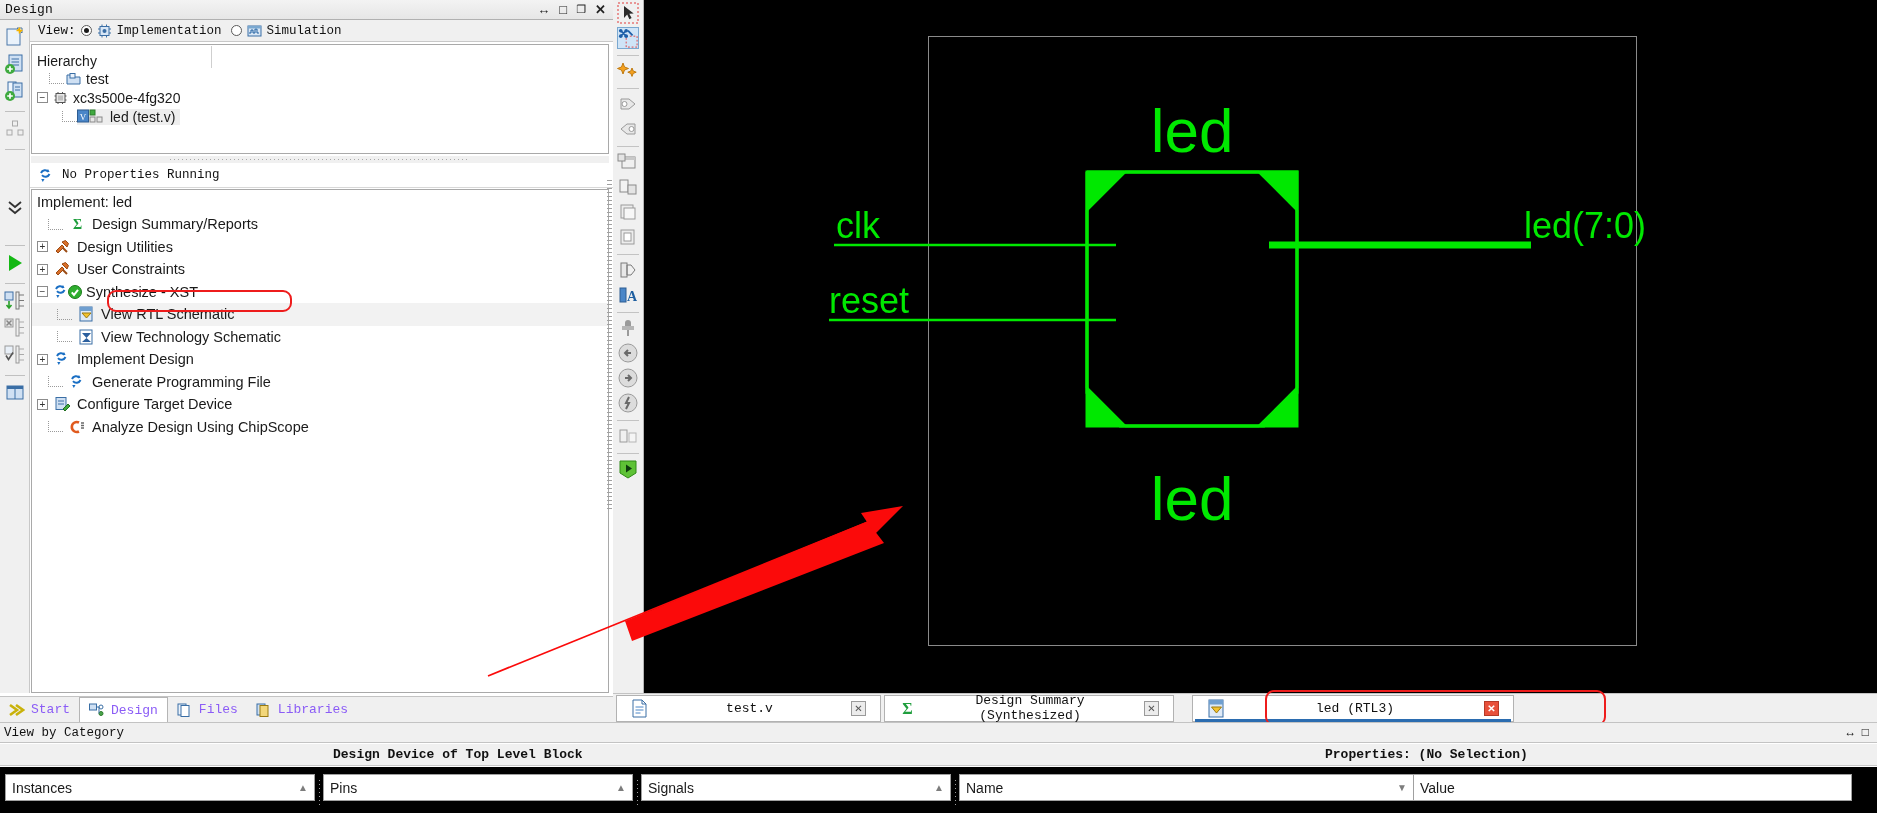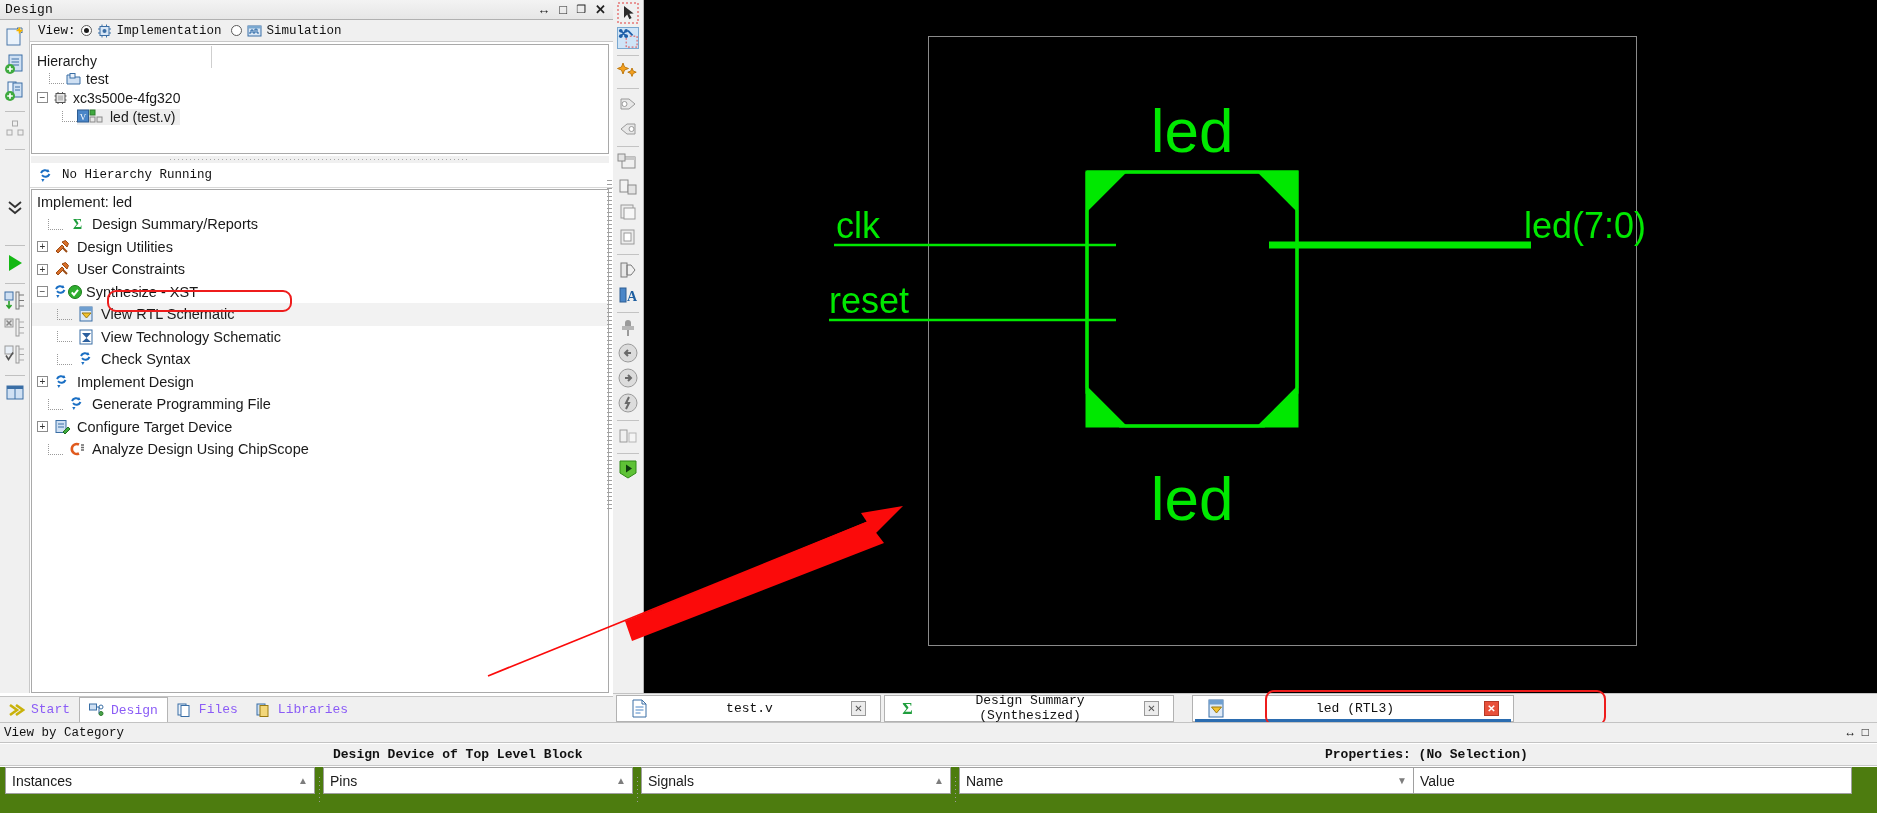--- a/index.html
+++ b/index.html
@@ -331,7 +331,7 @@
         <path d="M4.8 14 l-1.6 -3 l3.3 0z" fill="#1a6fc4"></path>
       </svg>
     </span>
-    <span>No Hierarchy Running</span>
+    <span>No Properties Running</span>
   </div>
 
   <div class="abs proc-wrap">

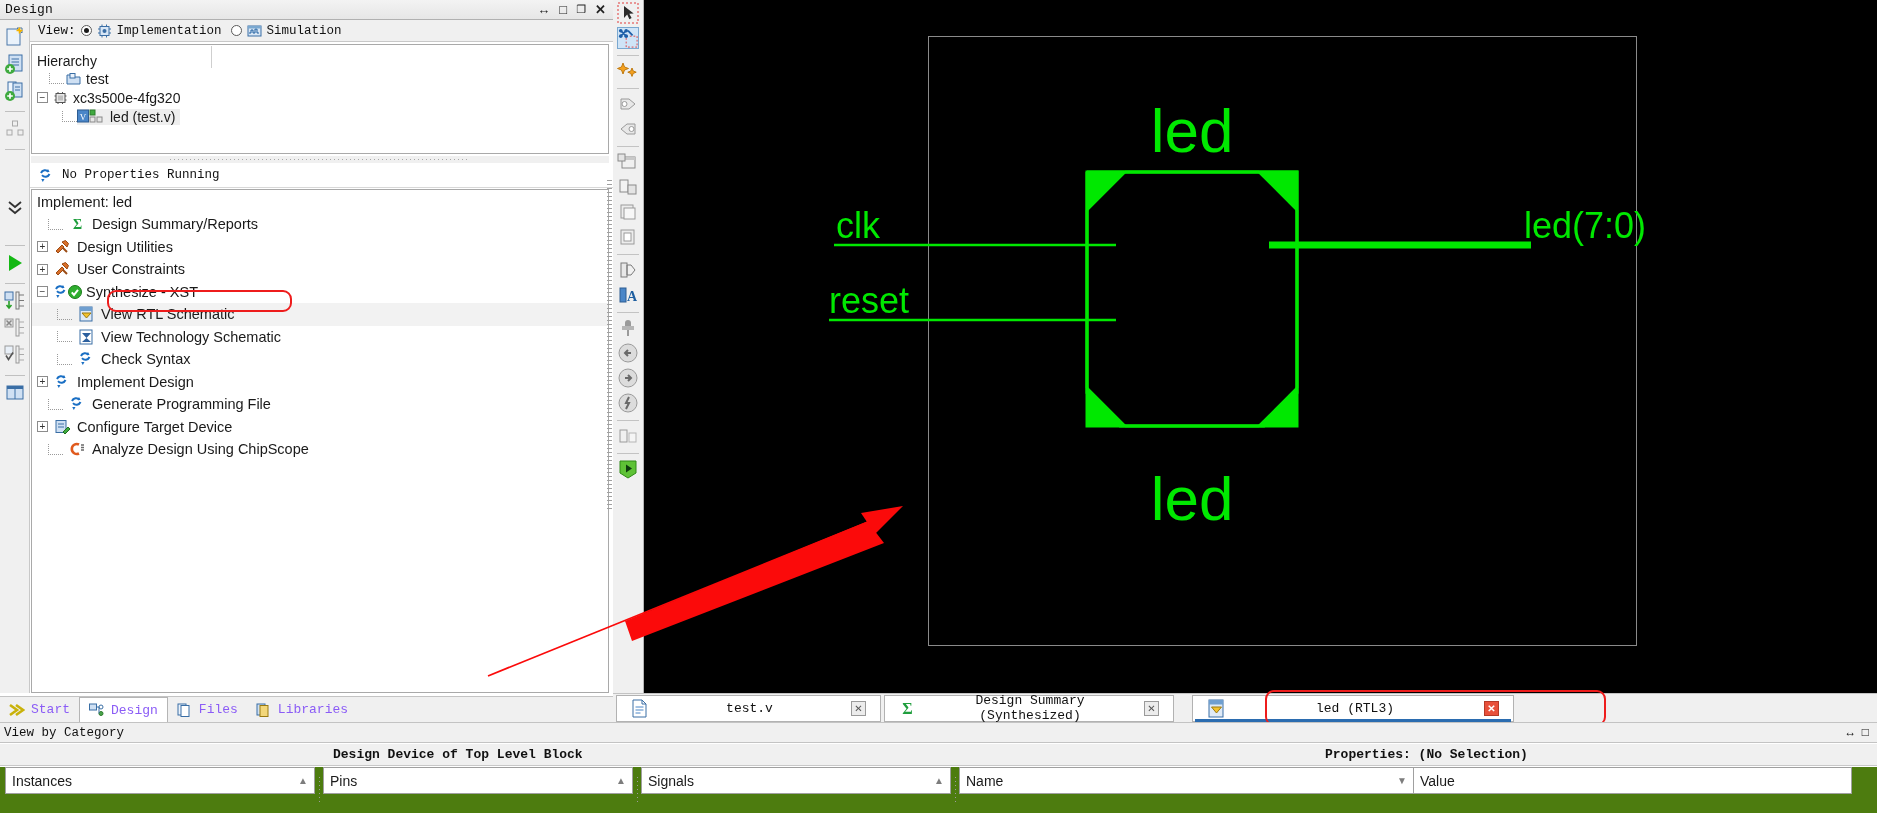--- a/index.html
+++ b/index.html
@@ -409,18 +409,6 @@
       <span class="plbl">View Technology Schematic</span>
     </div>
 
-    <div class="prow" style="padding-left:25px;">
-      <span class="dots"></span>
-      <span class="pic" style="margin-left:6px;">
-        <svg width="17" height="16" viewBox="0 0 17 16">
-          <path d="M3 5 a4.5 4.5 0 0 1 7.5 -1.2" fill="none" stroke="#1a6fc4" stroke-width="2"></path>
-          <path d="M11.5 6 a4.5 4.5 0 0 1 -7.5 1.2" fill="none" stroke="#1a6fc4" stroke-width="2"></path>
-          <path d="M10 1 l1.5 3 l-3.2 0z" fill="#1a6fc4"></path>
-          <path d="M4.8 14 l-1.6 -3 l3.3 0z" fill="#1a6fc4"></path>
-        </svg>
-      </span>
-      <span class="plbl">Check Syntax</span>
-    </div>
 
 
     <div class="prow" style="padding-left:5px;">

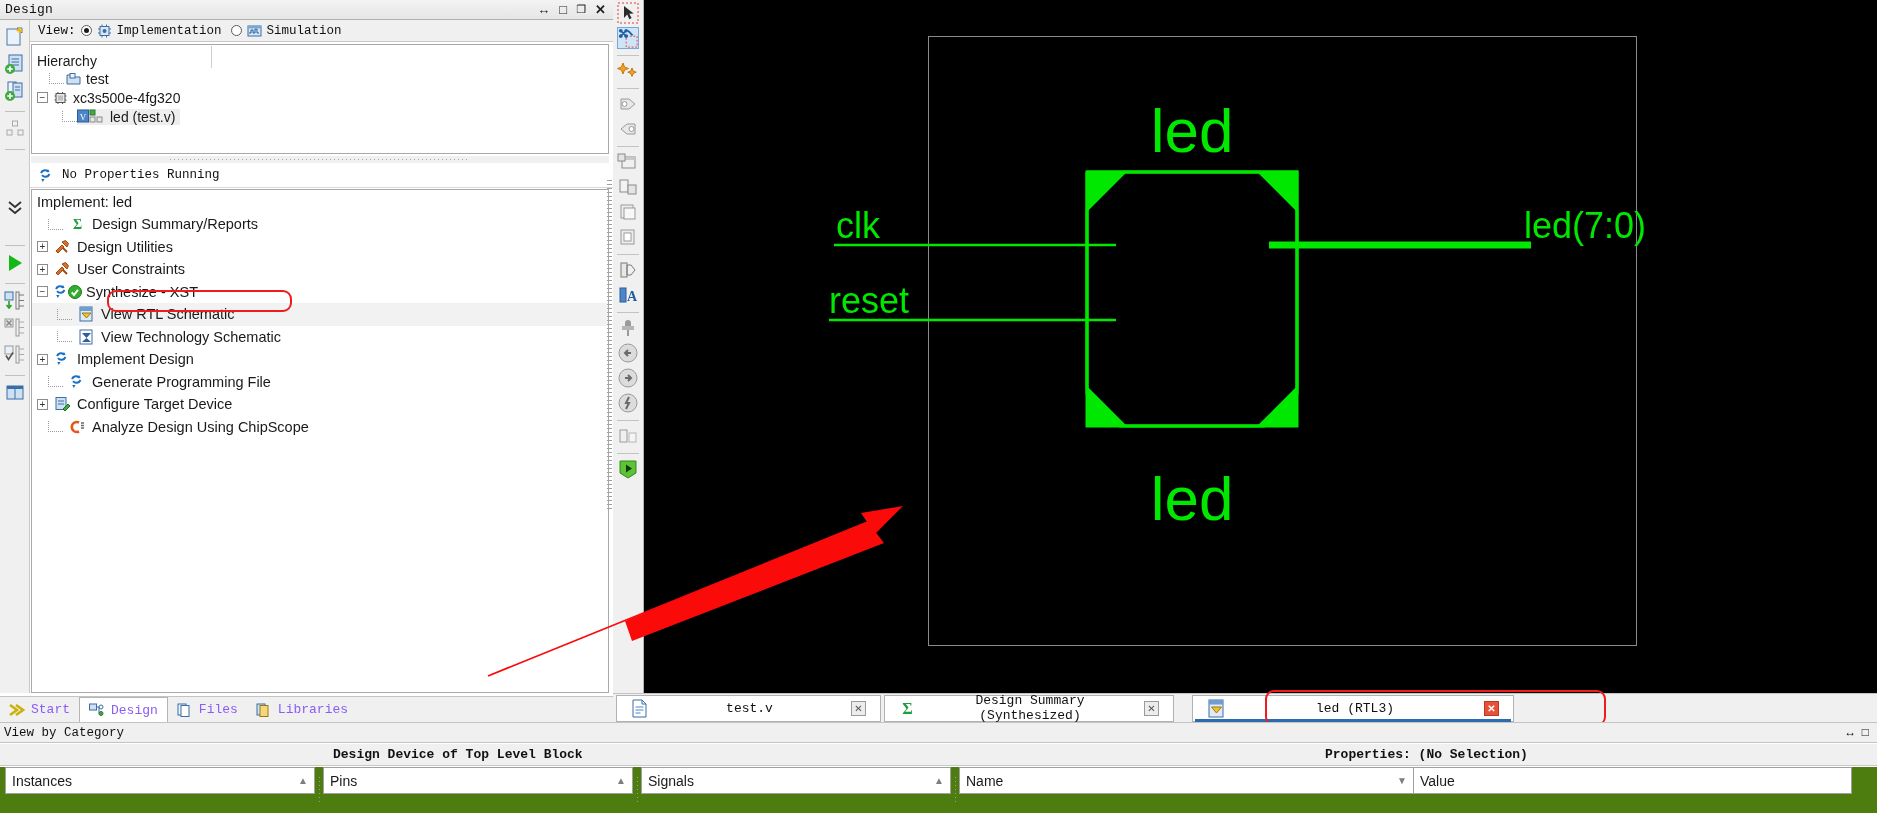--- a/index.html
+++ b/index.html
@@ -135,8 +135,8 @@
            border-bottom:1px solid #c8c8c8; position:absolute;}
   .objbar .ct{ position:absolute; top:3px; font-family:"Liberation Mono",monospace;
                font-size:13px; font-weight:bold; color:#111; }
-  .combos{ left:0; top:767px; width:1877px; height:46px; background:#4d7c0f;
-           display:flex; align-items:flex-start; gap:0; }
+  .combos{ left:0; top:767px; width:1877px; height:46px; background:#000000;
+           display:flex; align-items:flex-start; gap:0; padding-top:7px;}
   .combo{ height:27px; background:#fff; border:1px solid #a0a0a0;
           display:flex; align-items:center; padding:0 6px; font-size:14px; color:#1a1a1a;
           position:relative; }

